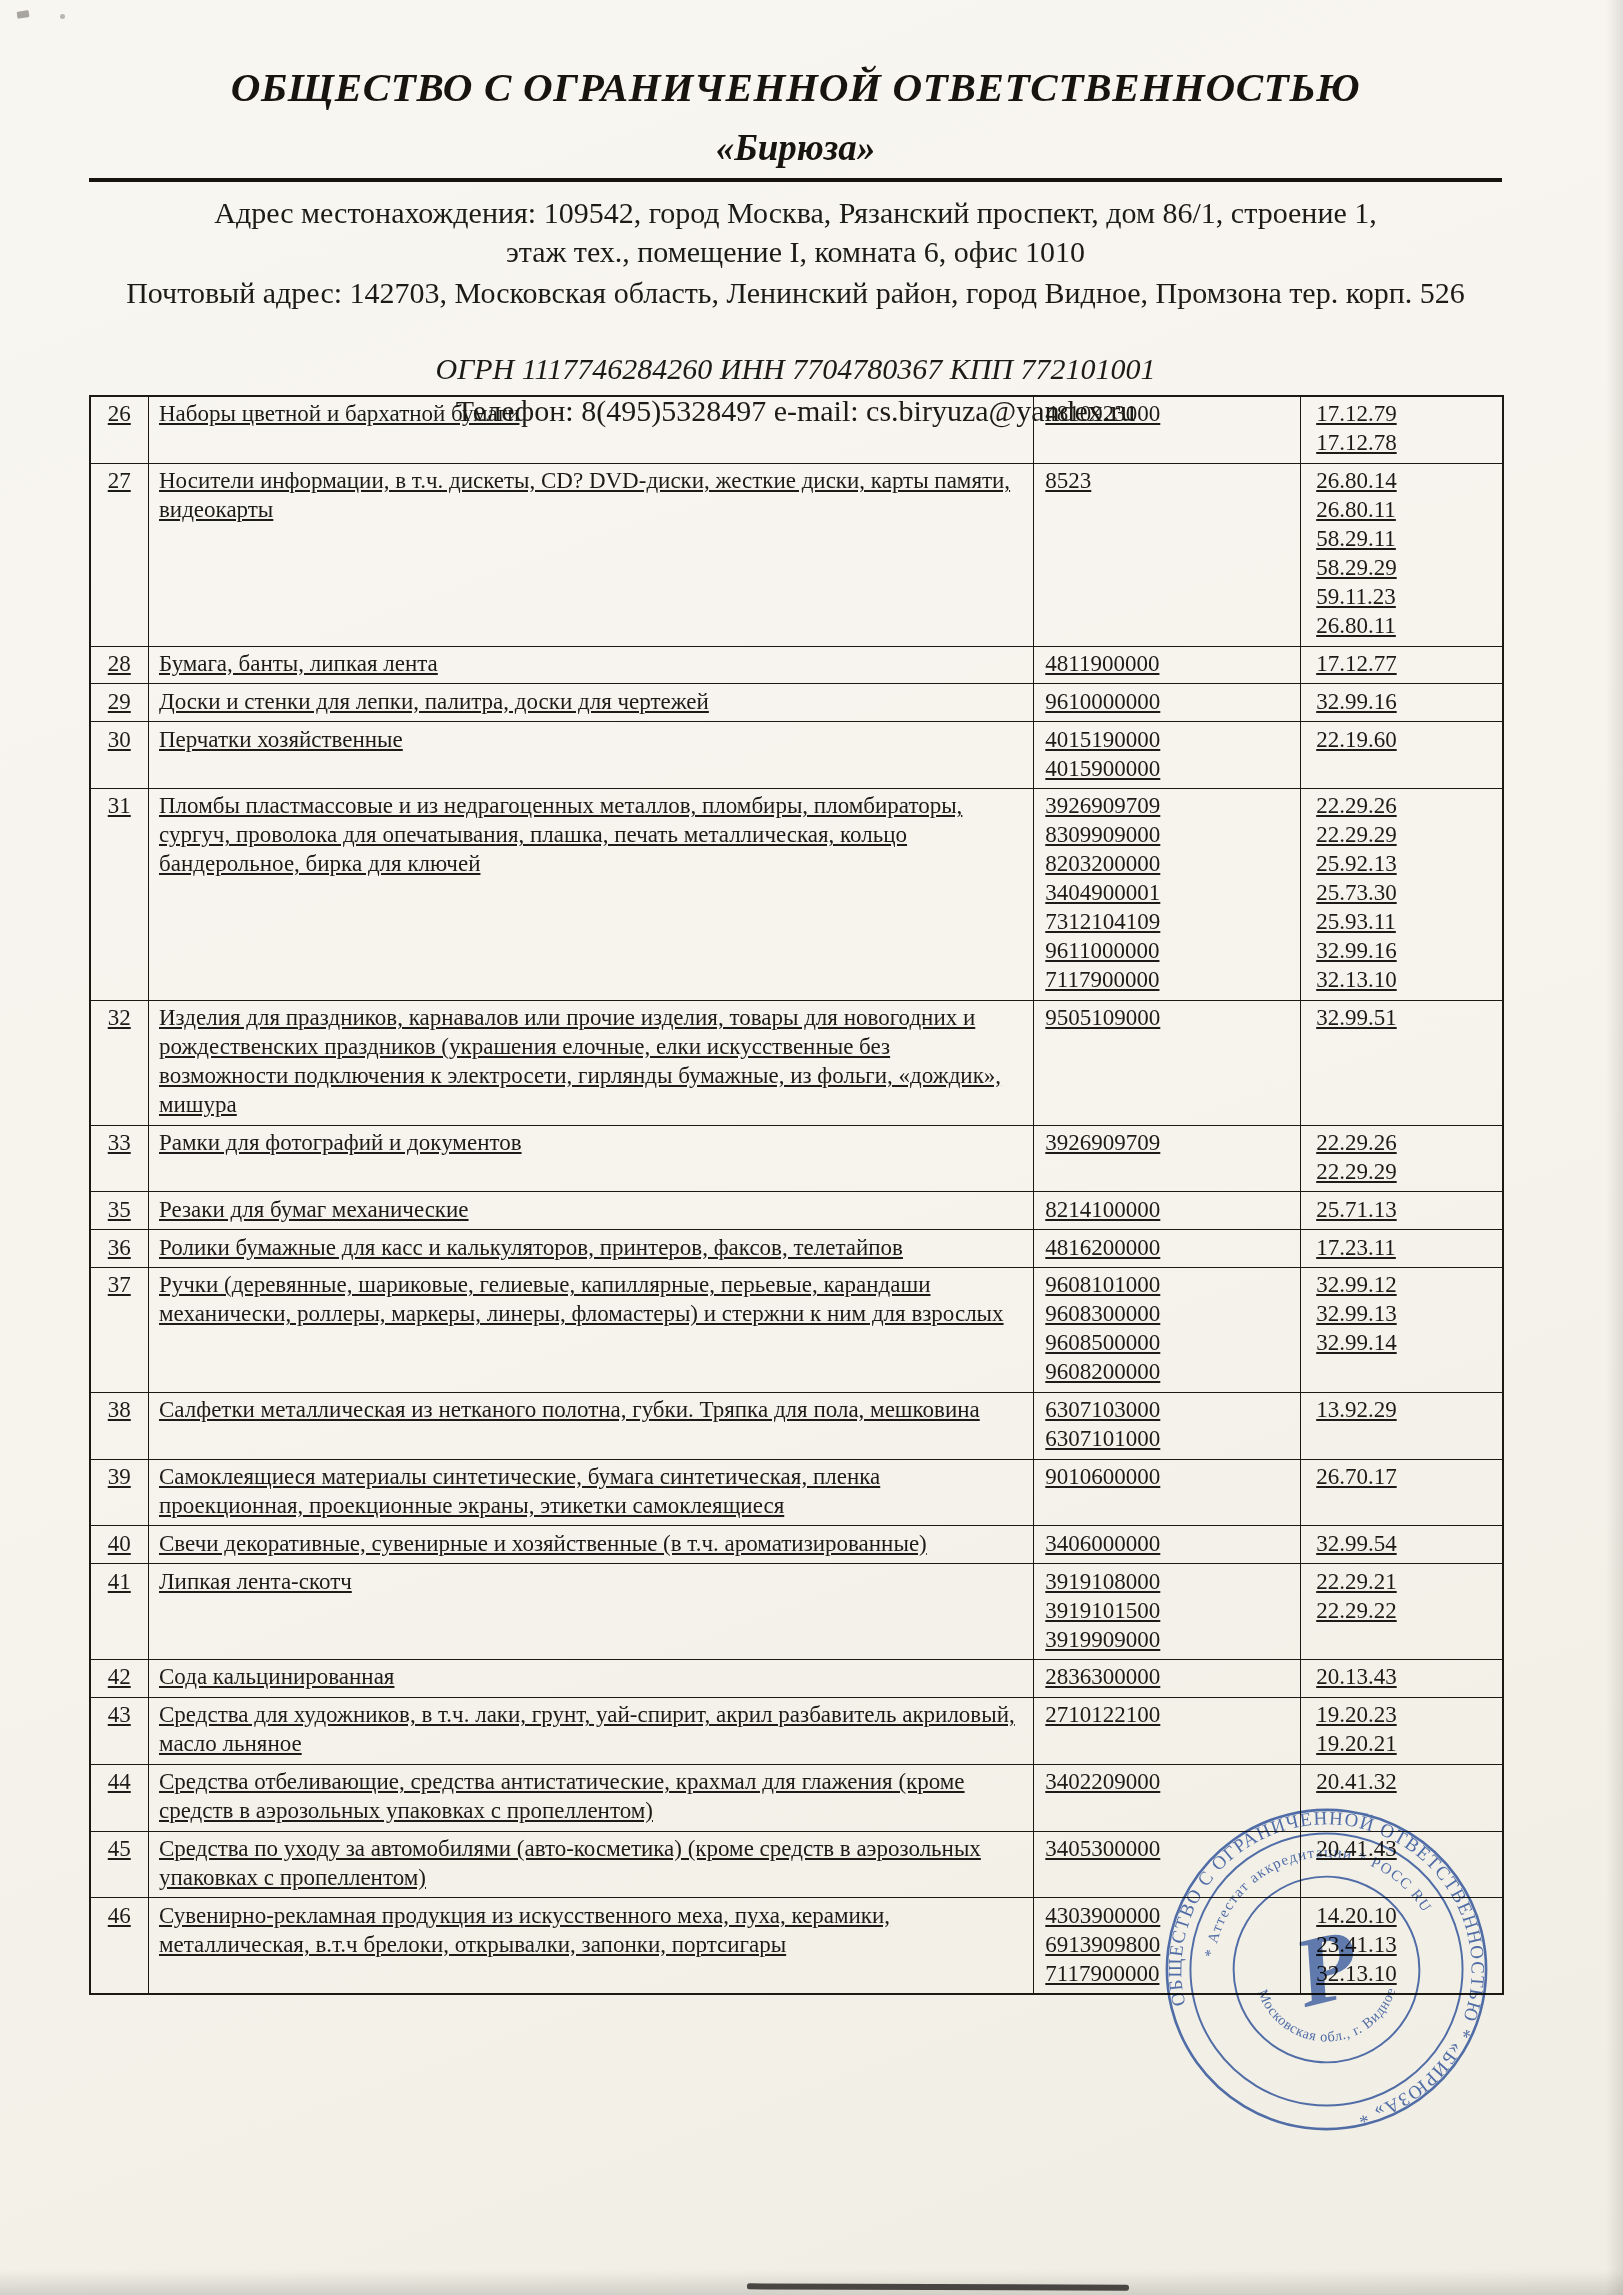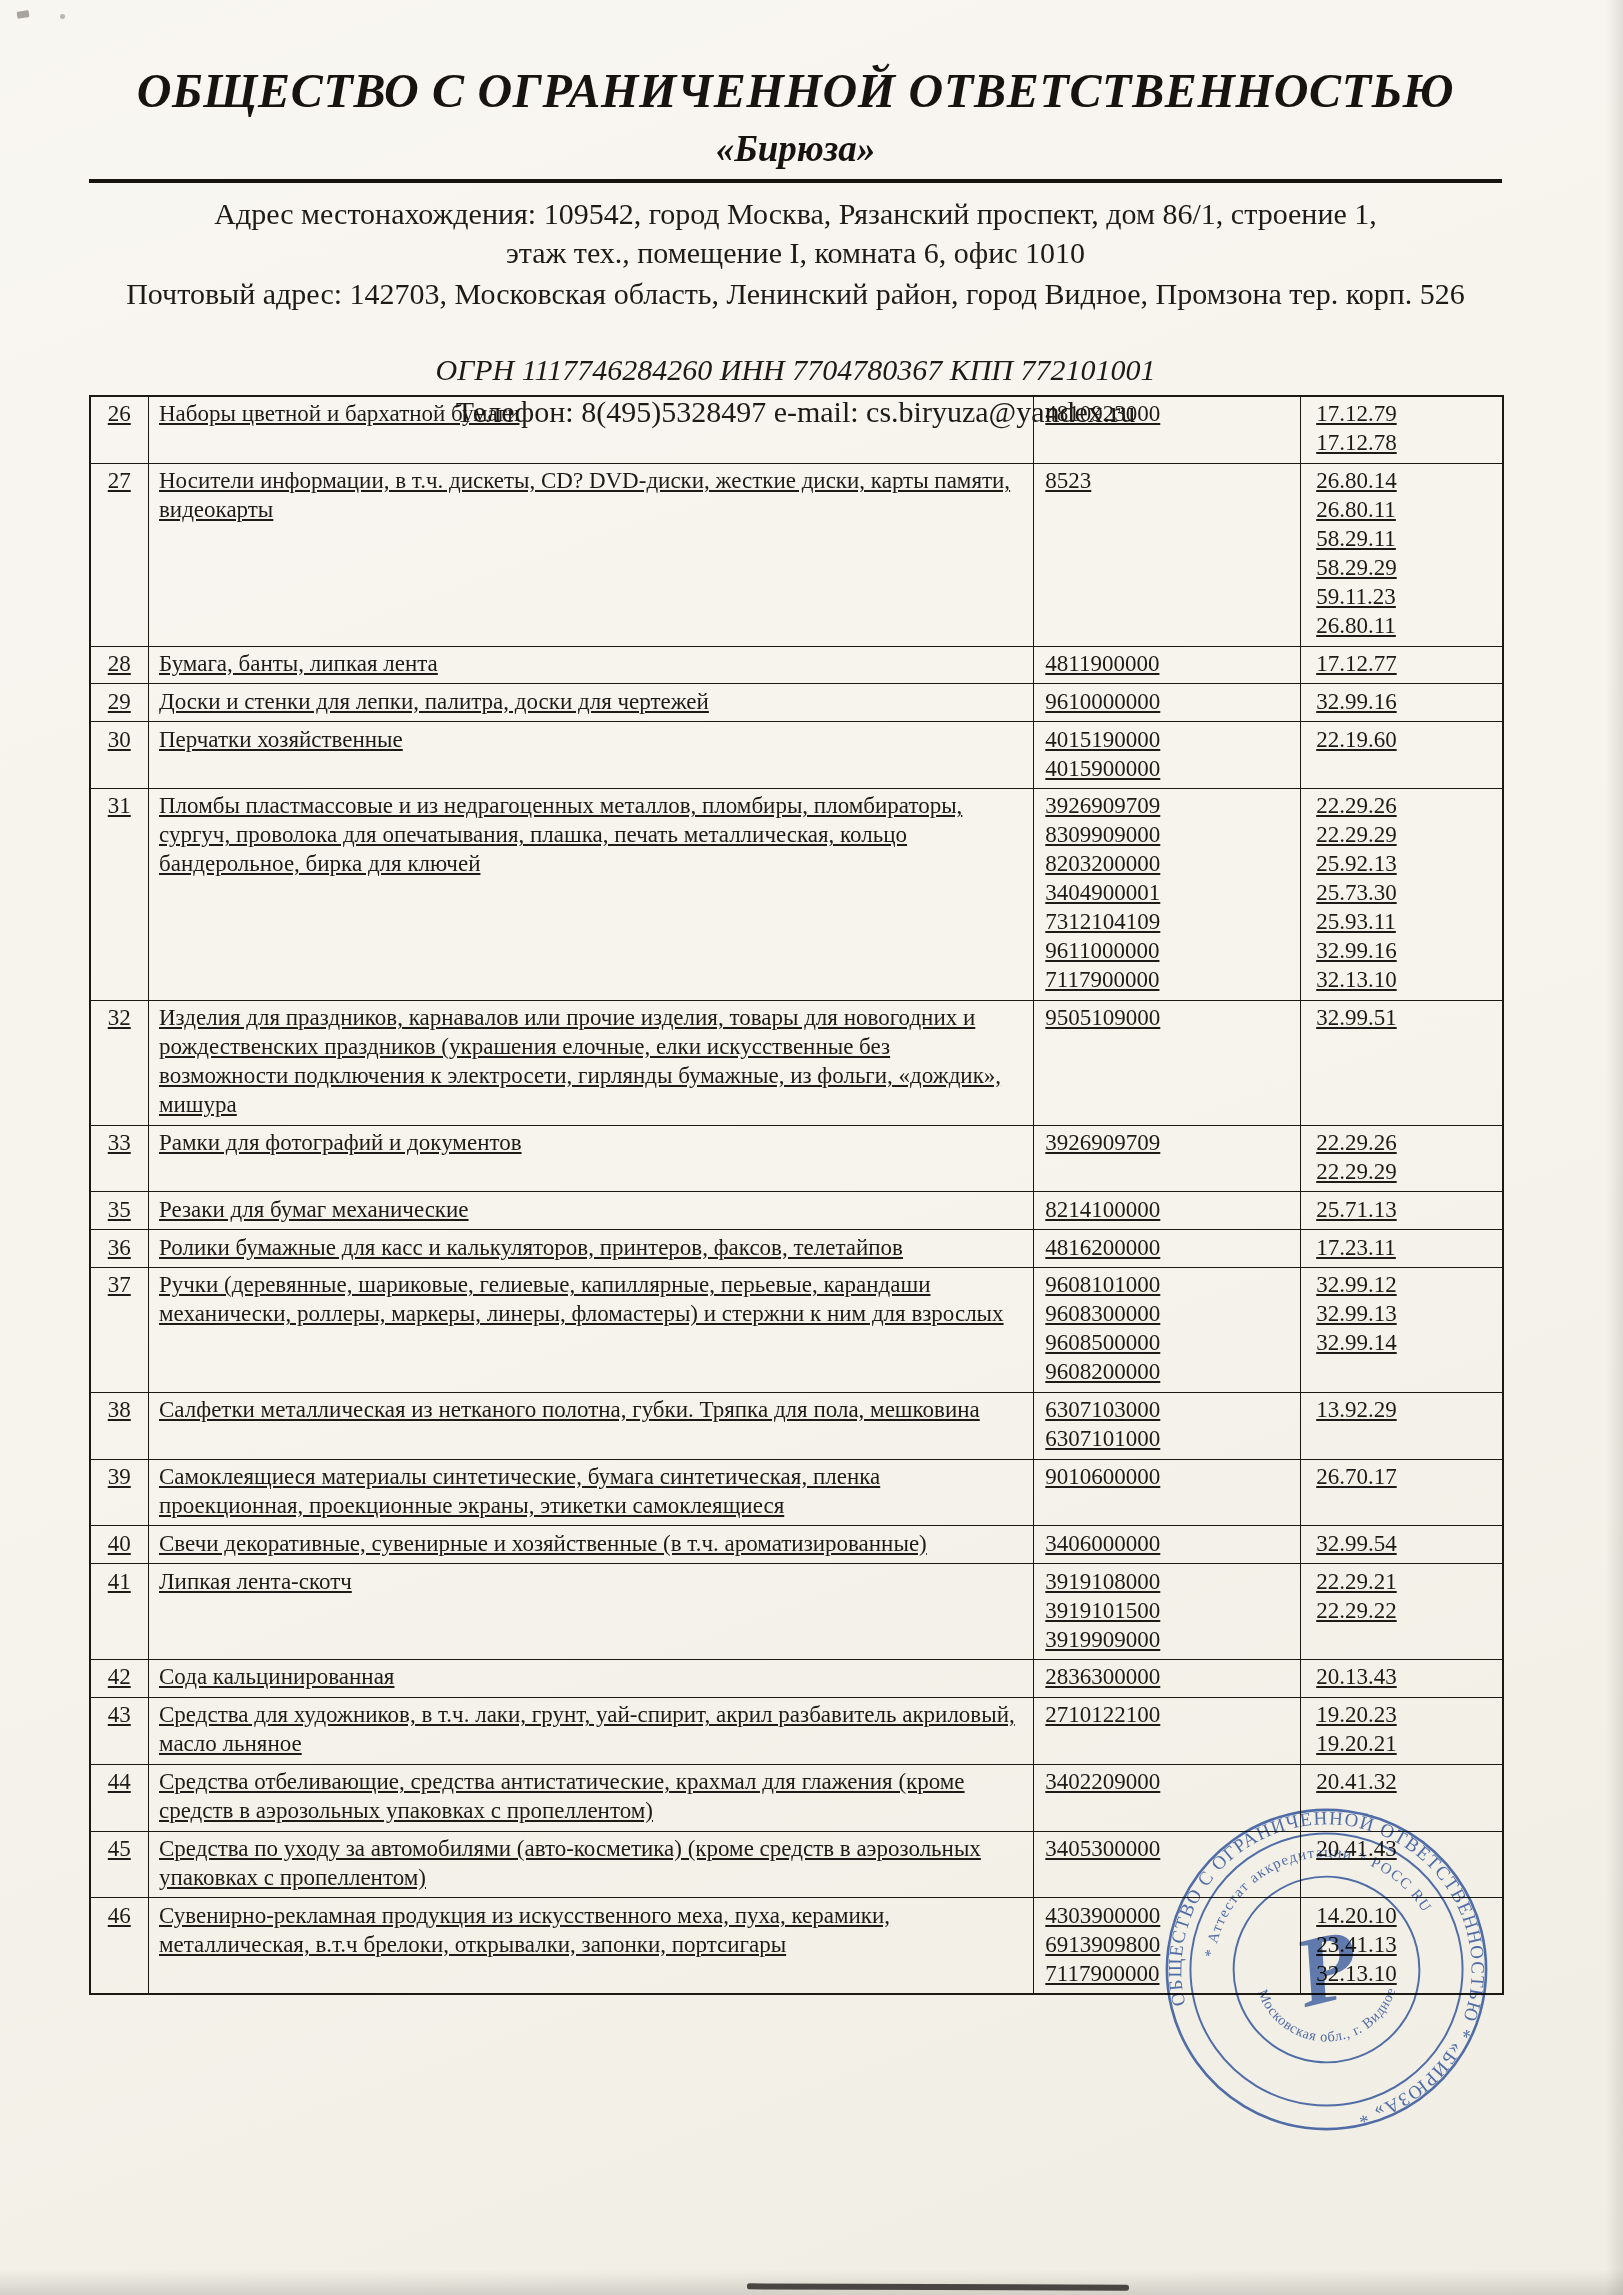--- a/index.html
+++ b/index.html
@@ -30,7 +30,7 @@
     position: absolute; left: 89px; top: 63px; width: 1413px; text-align: center;
   }
   .company-type {
-    font-size: 48px; font-weight: bold; font-style: italic; letter-spacing: 0.7px;
+    font-size: 41px; font-weight: bold; font-style: italic; letter-spacing: 0.7px;
     color: #161310;
   }
   .company-name {

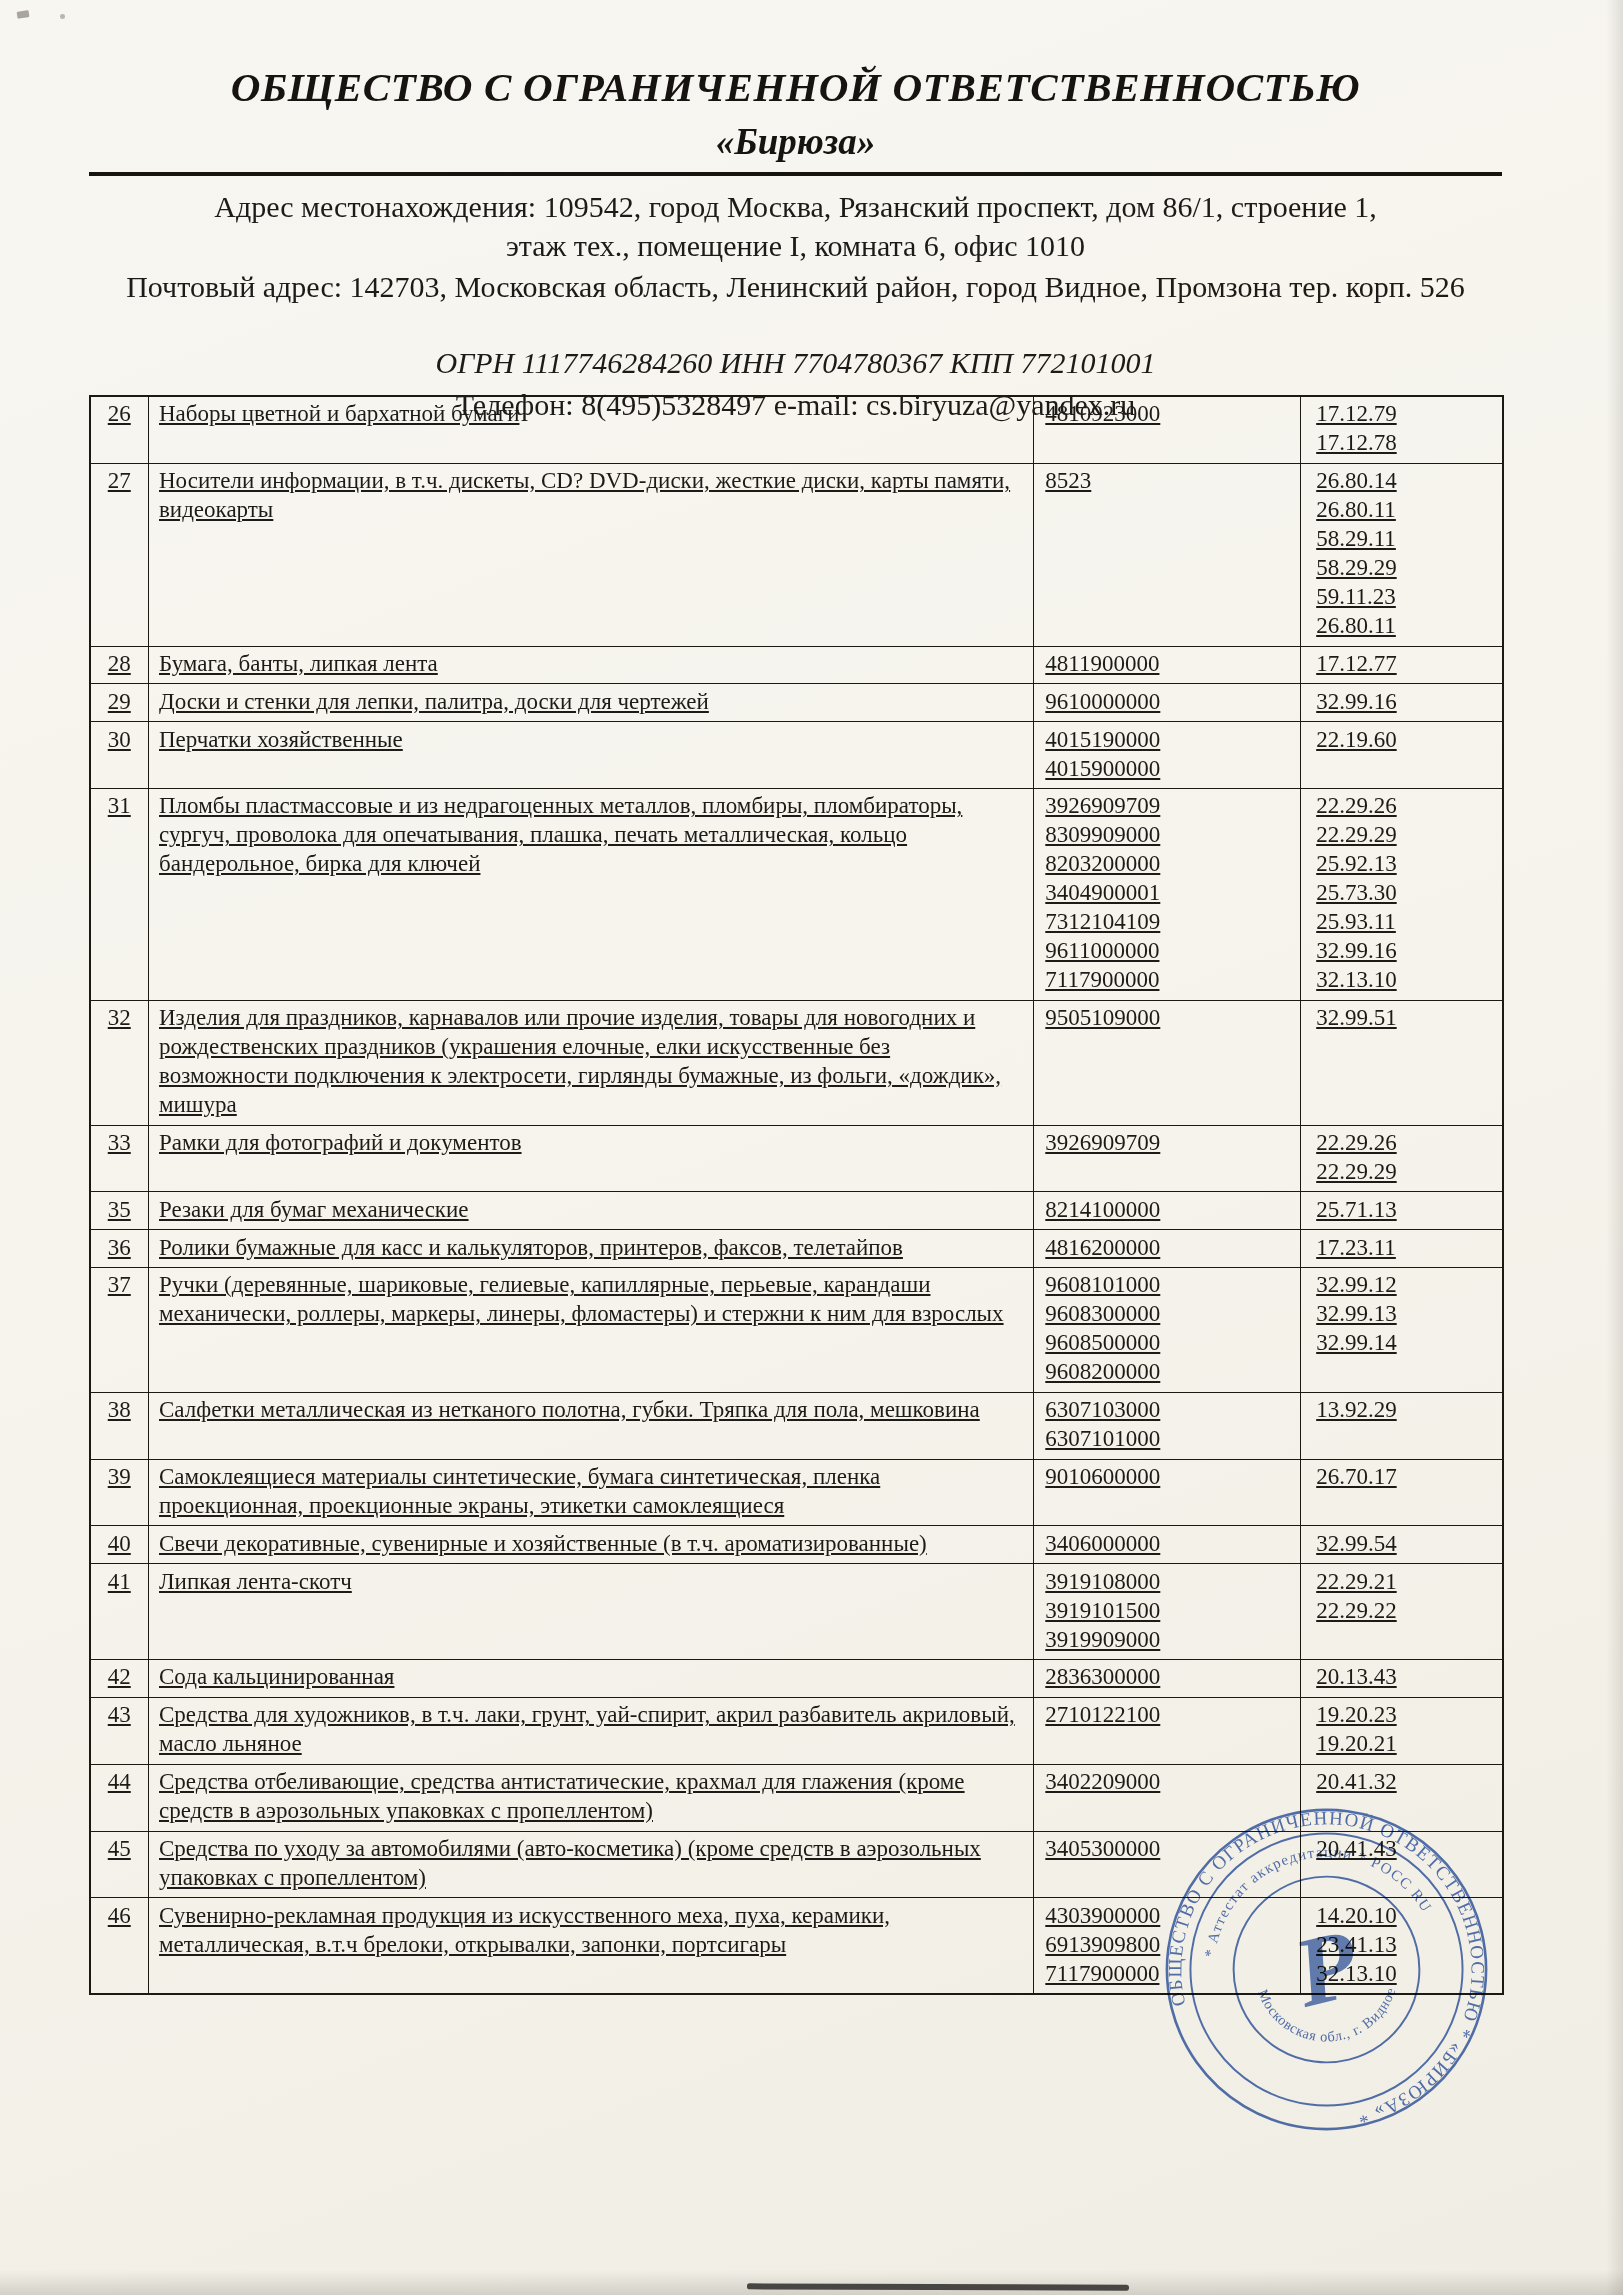--- a/index.html
+++ b/index.html
@@ -34,7 +34,7 @@
     color: #161310;
   }
   .company-name {
-    font-size: 37px; font-weight: bold; font-style: italic; margin-top: 9px;
+    font-size: 37px; font-weight: bold; font-style: italic; margin-top: 15px;
     color: #161310;
   }
   .header-rule { height: 3.9px; background: #17140f; margin-top: 9.2px; }

